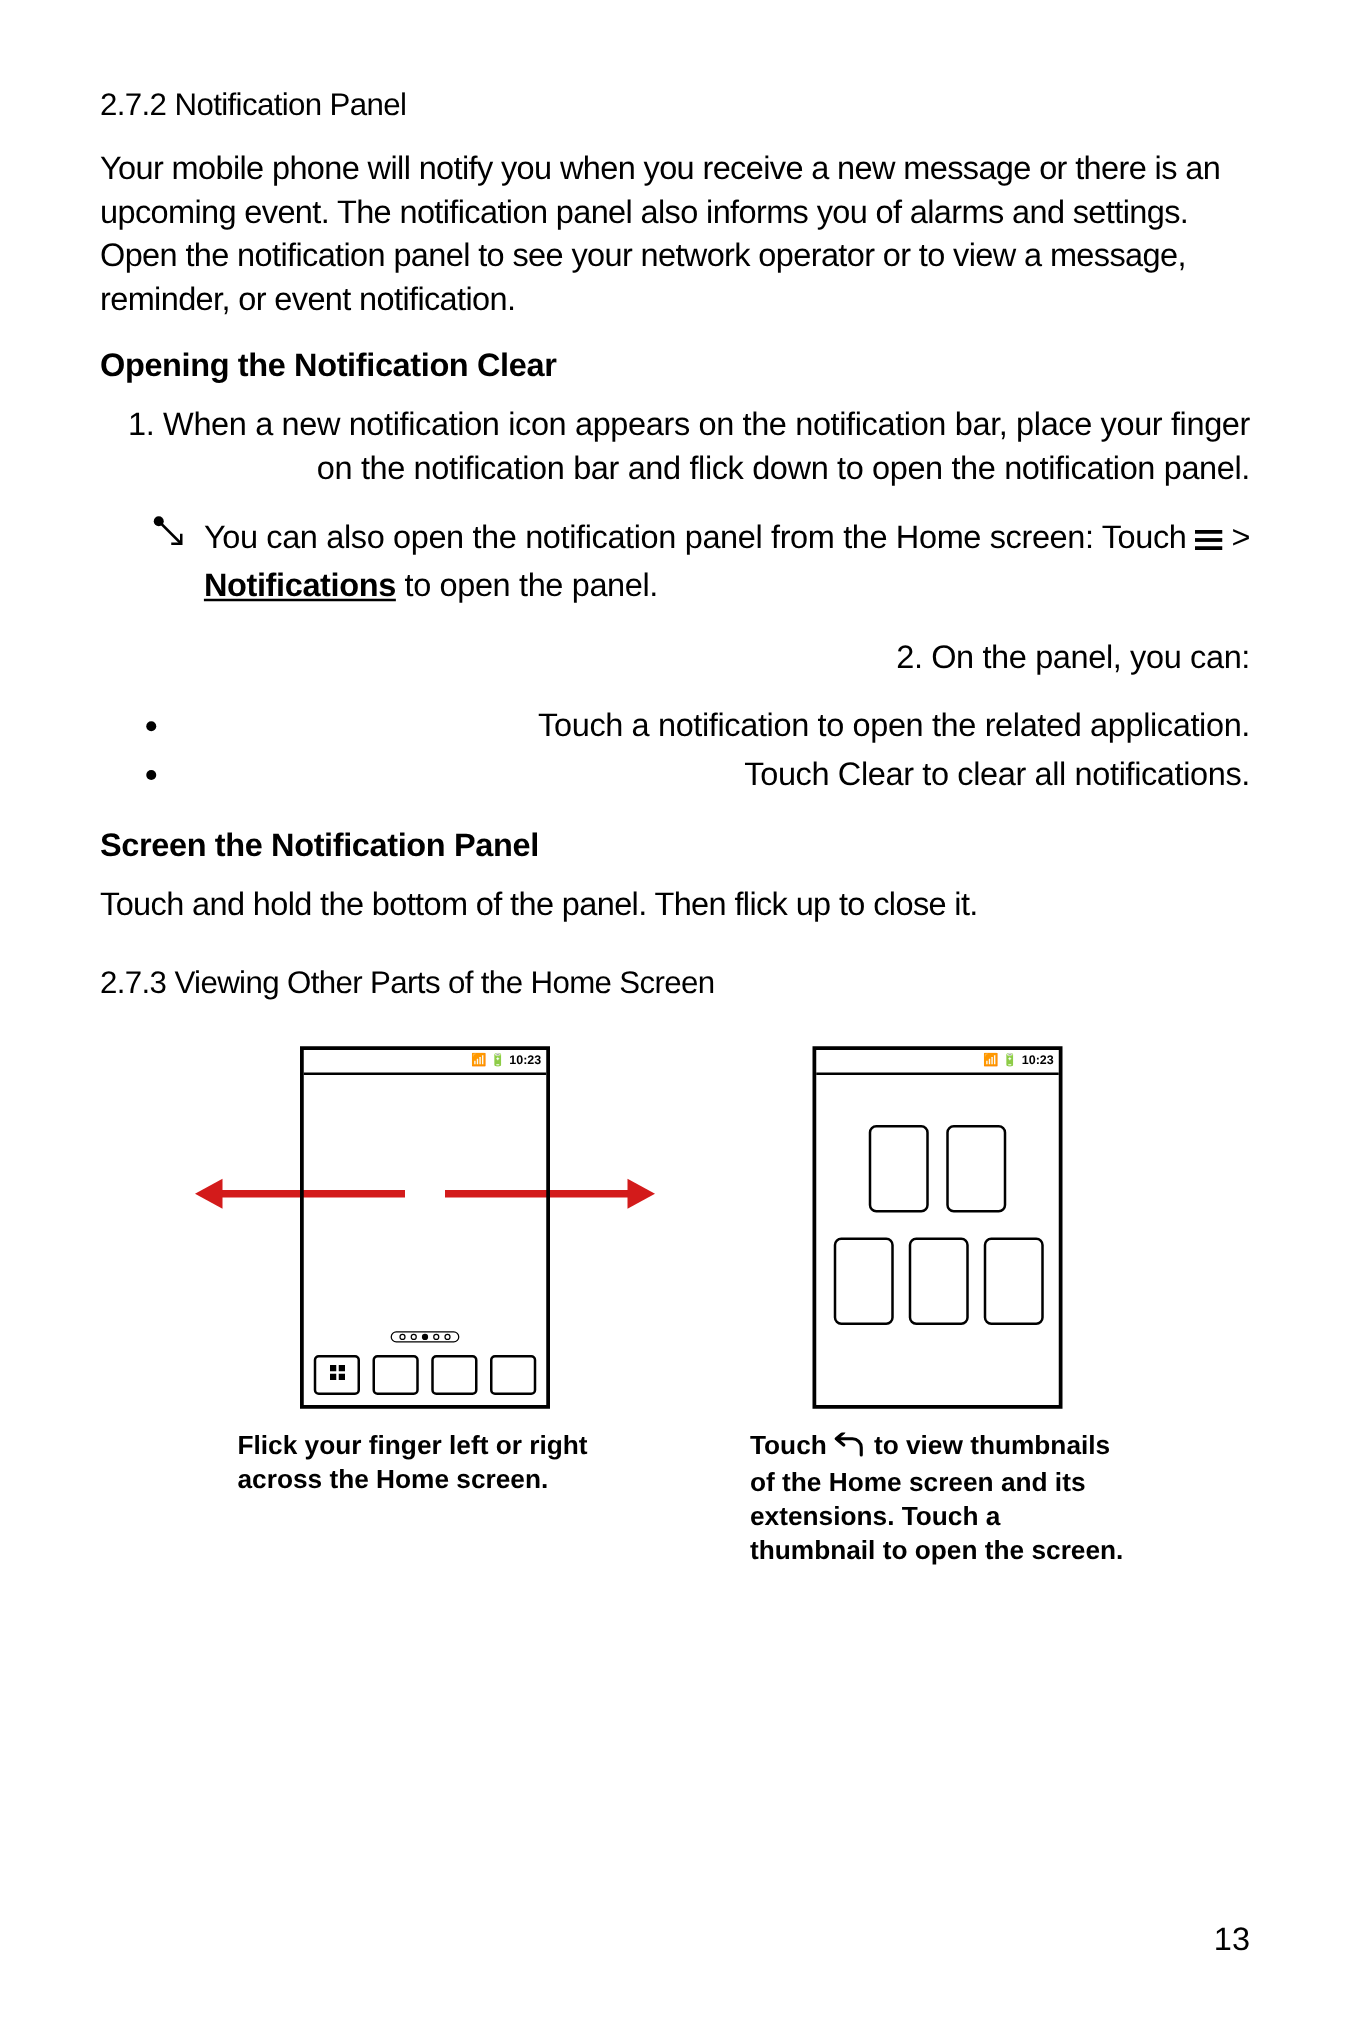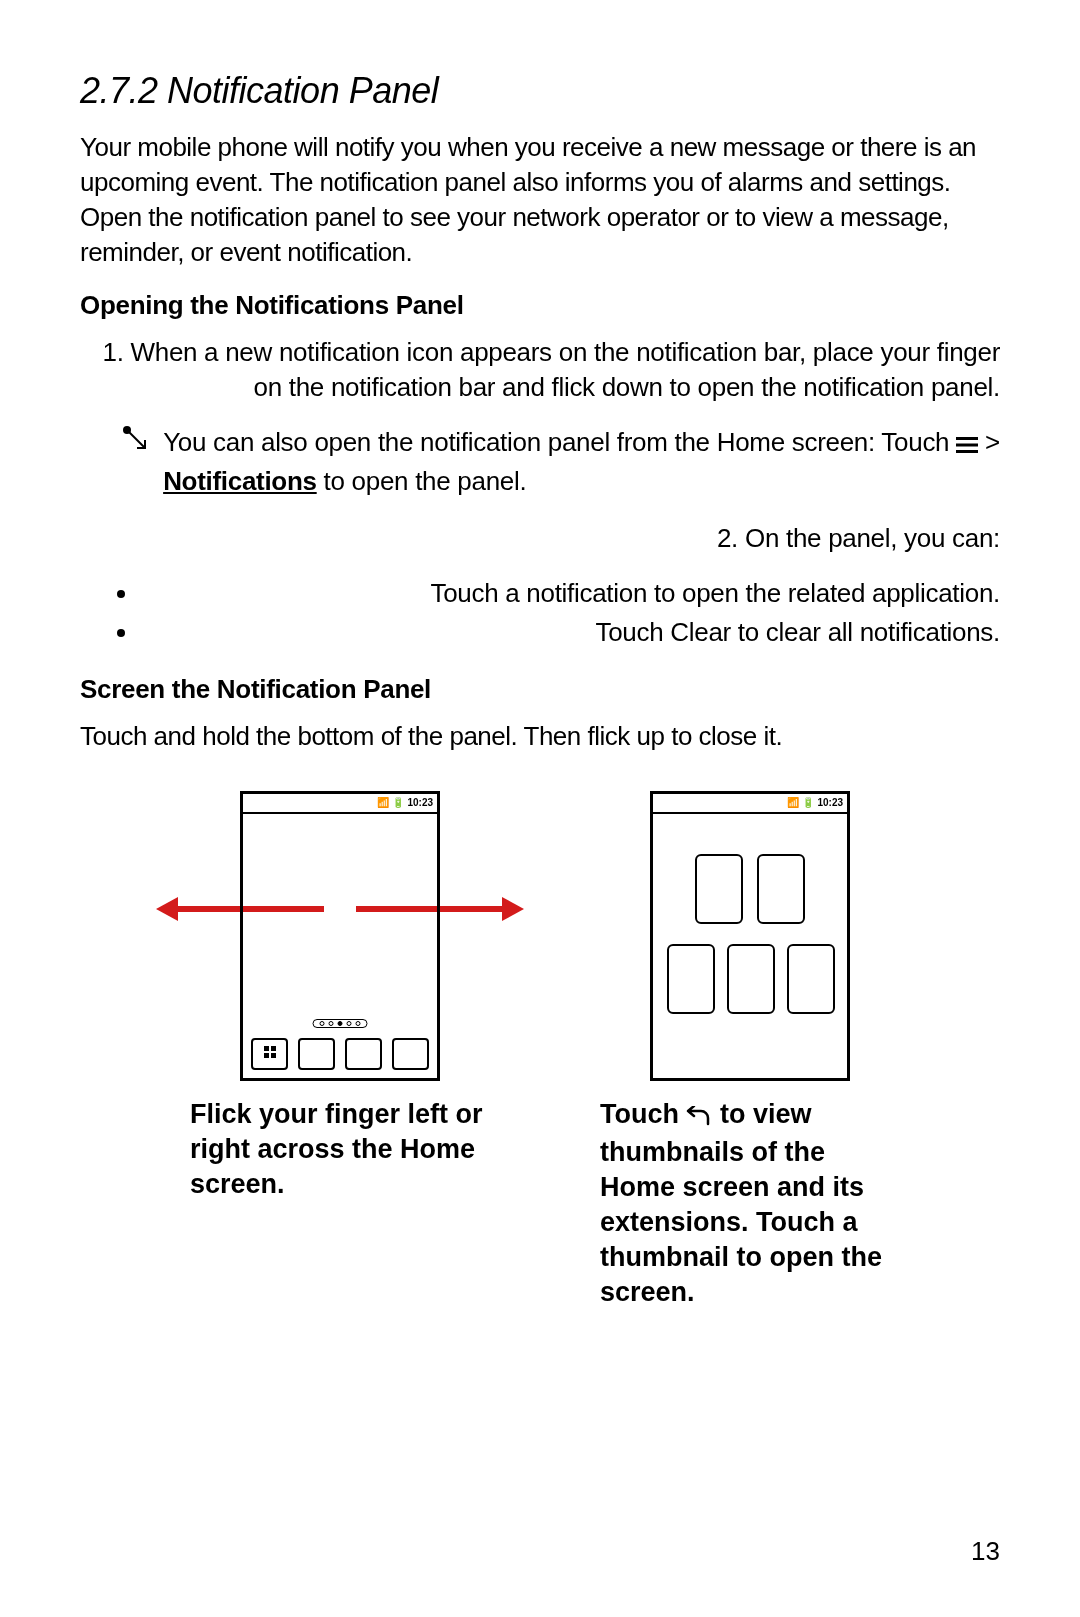--- a/index.html
+++ b/index.html
@@ -17,11 +17,10 @@
     position: relative;
   }
   h2.section {
-    font-size: 36px;
+    font-size: 25px;
     font-weight: normal;
     margin: 0 0 18px 0;
     letter-spacing: -0.5px;
-    font-style: italic;
   }
   .para {
     font-size: 26px;

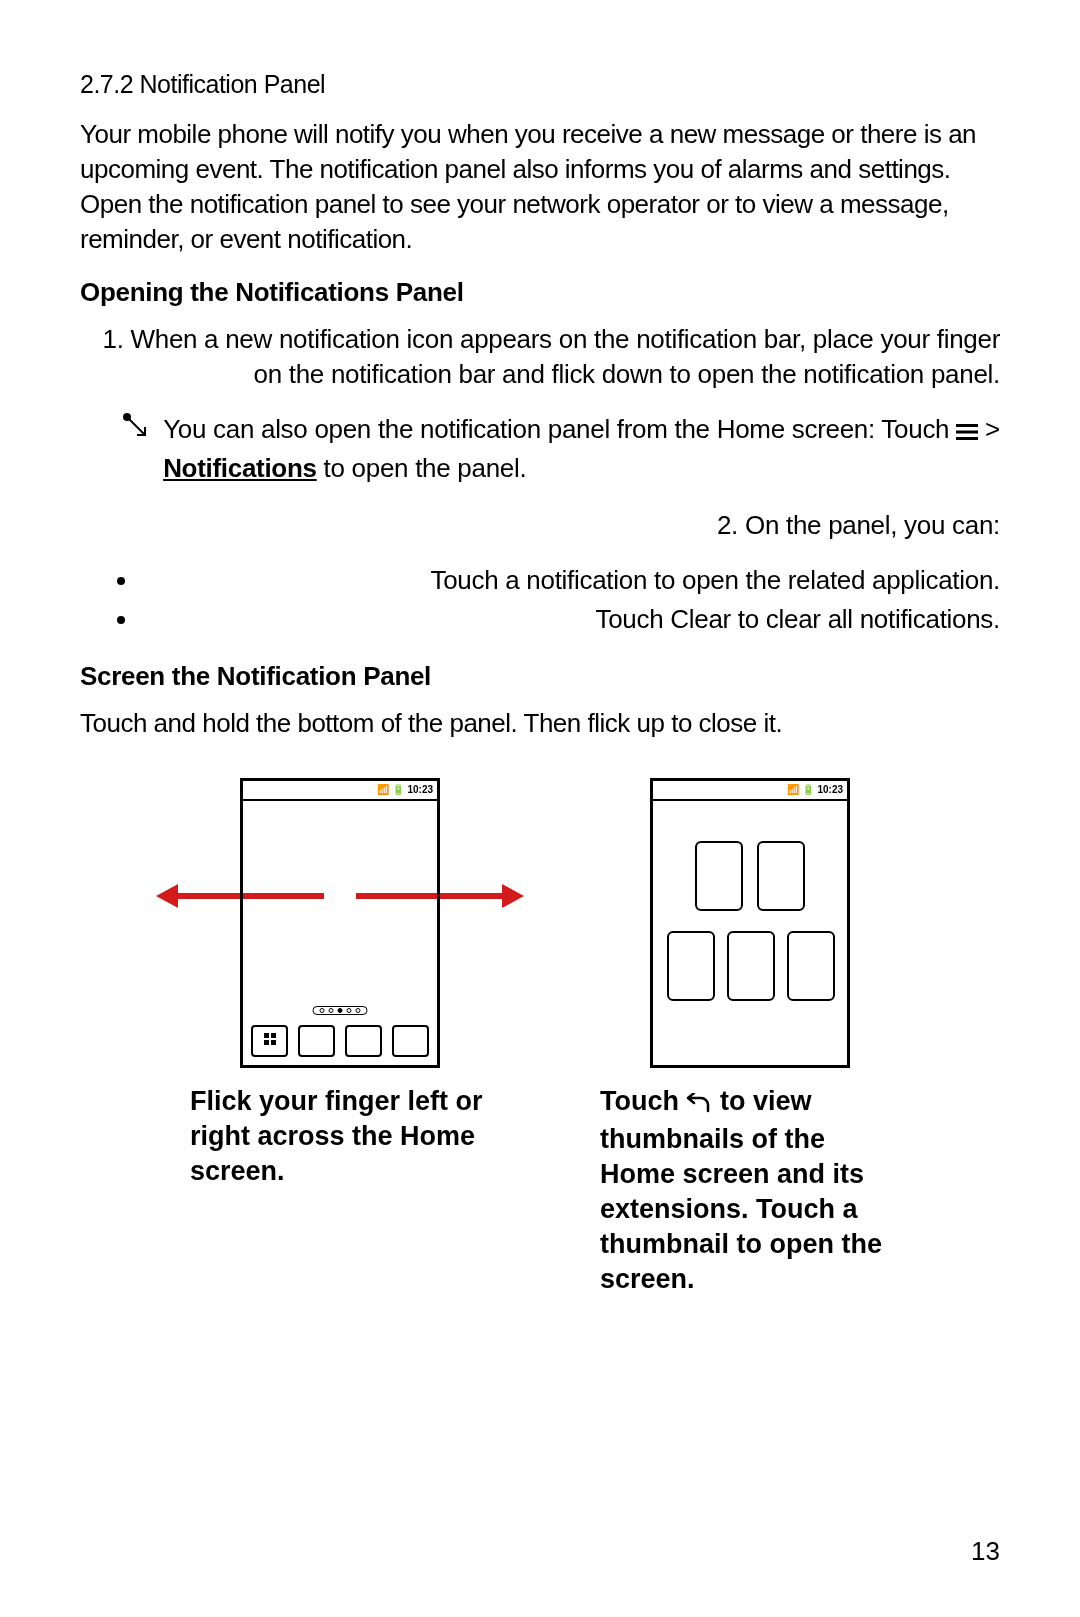--- a/index.html
+++ b/index.html
@@ -194,7 +194,7 @@
 
   <p class="para">Your mobile phone will notify you when you receive a new message or there is an upcoming event. The notification panel also informs you of alarms and settings. Open the notification panel to see your network operator or to view a message, reminder, or event notification.</p>
 
-  <div class="subhead">Opening the Notifications Panel</div>
+  <div class="subhead">Opening the Notification Clear</div>
 
   <p class="numitem">1. When a new notification icon appears on the notification bar, place your finger on the notification bar and flick down to open the notification panel.</p>
 

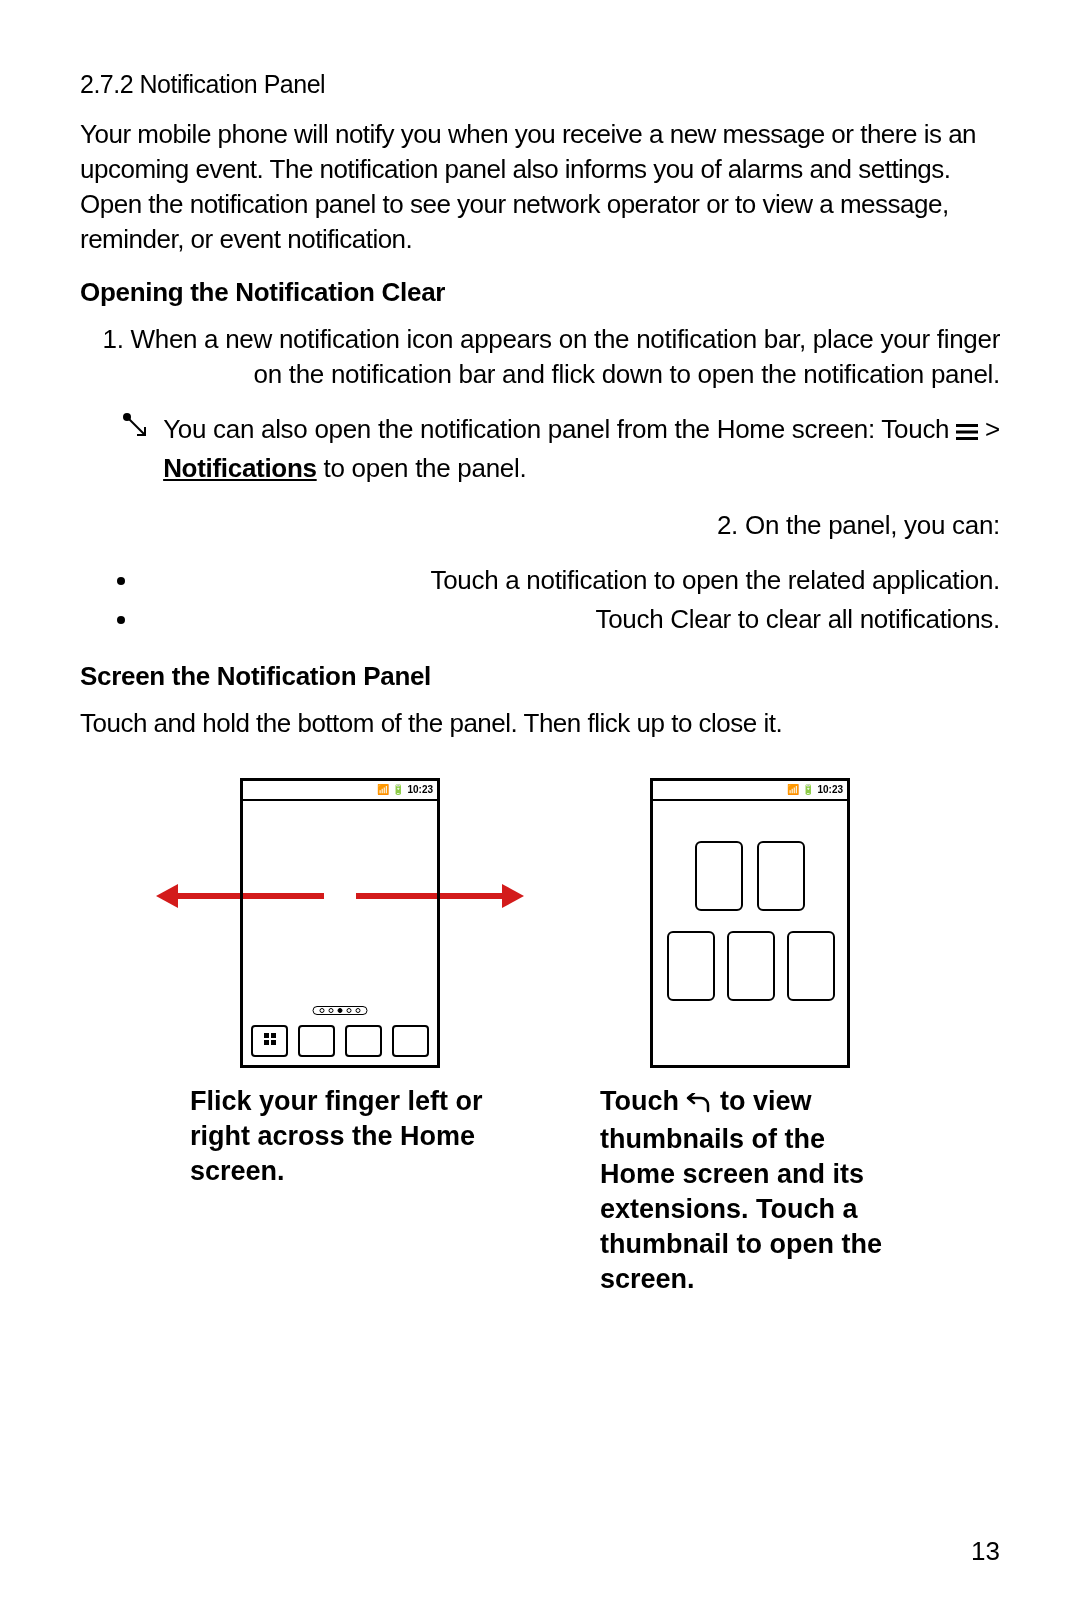--- a/index.html
+++ b/index.html
@@ -233,6 +233,7 @@
   <div class="subhead">Screen the Notification Panel</div>
   <p class="para">Touch and hold the bottom of the panel. Then flick up to close it.</p>
 
+  <h2 class="section" style="margin-top:30px">2.7.3  Viewing Other Parts of the Home Screen</h2>
 
   <div class="figures">
 

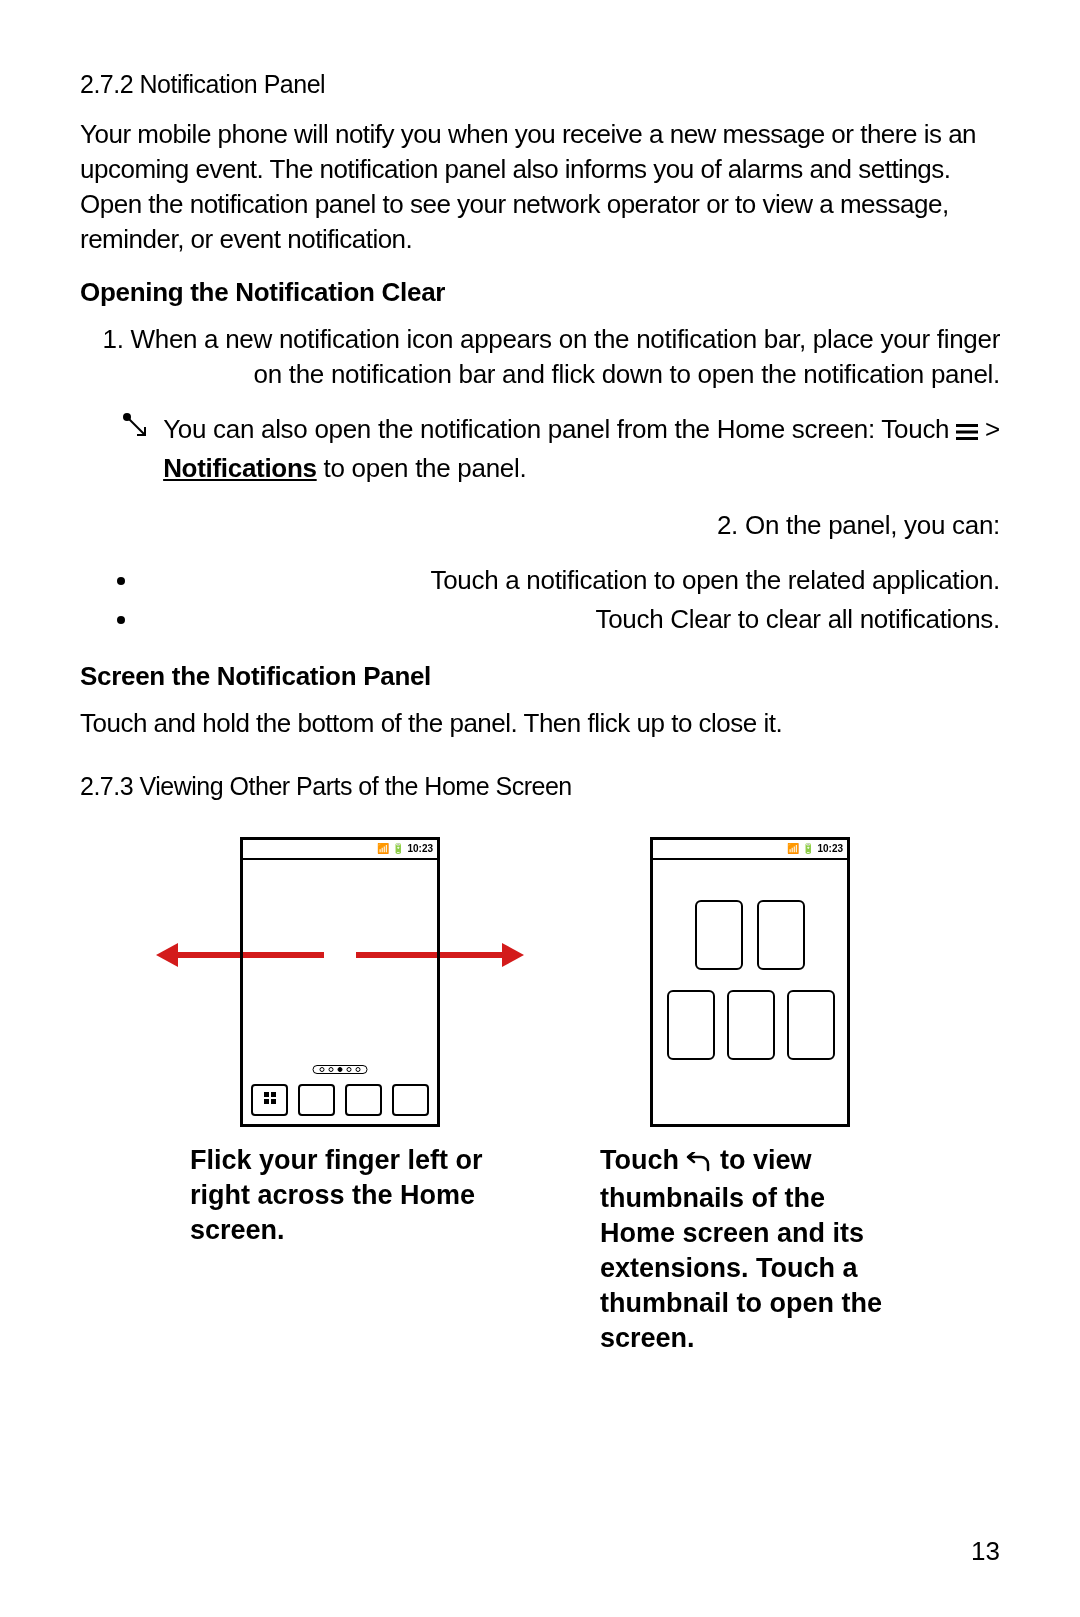--- a/index.html
+++ b/index.html
@@ -88,7 +88,7 @@
     width: 300px;
   }
   .fig-caption {
-    font-size: 27px;
+    font-size: 21px;
     margin-top: 16px;
     line-height: 1.3;
   }

